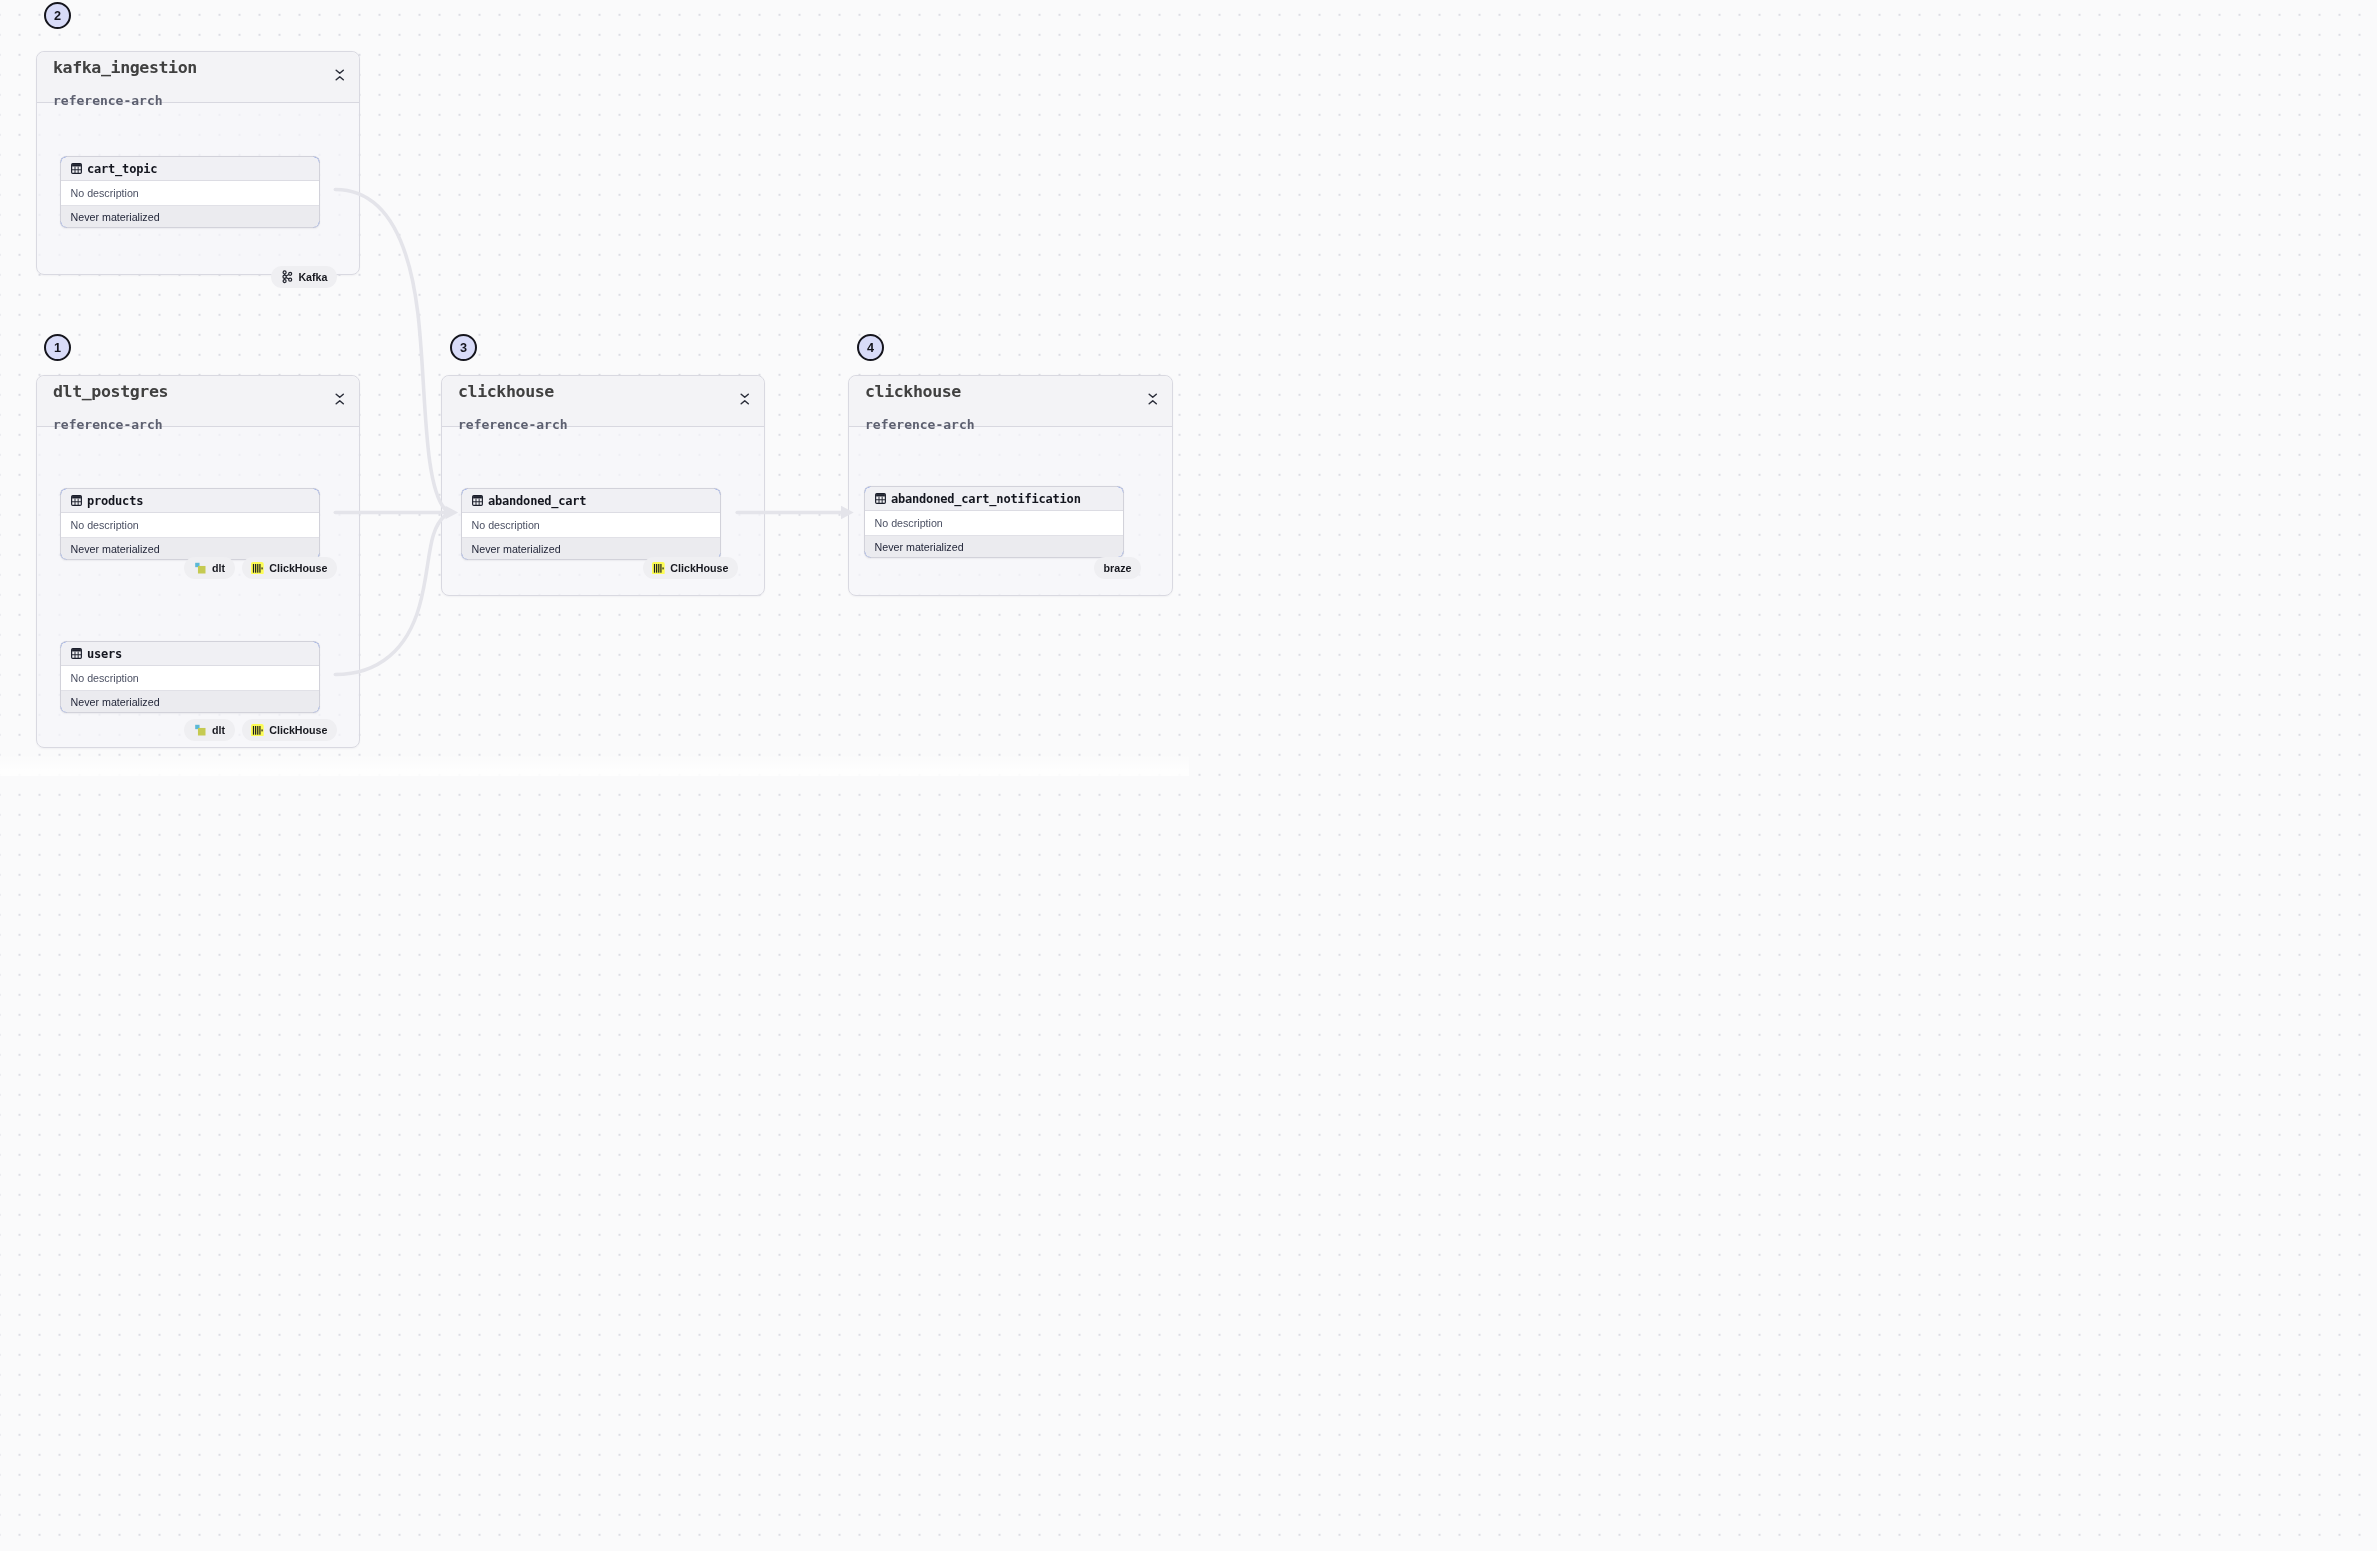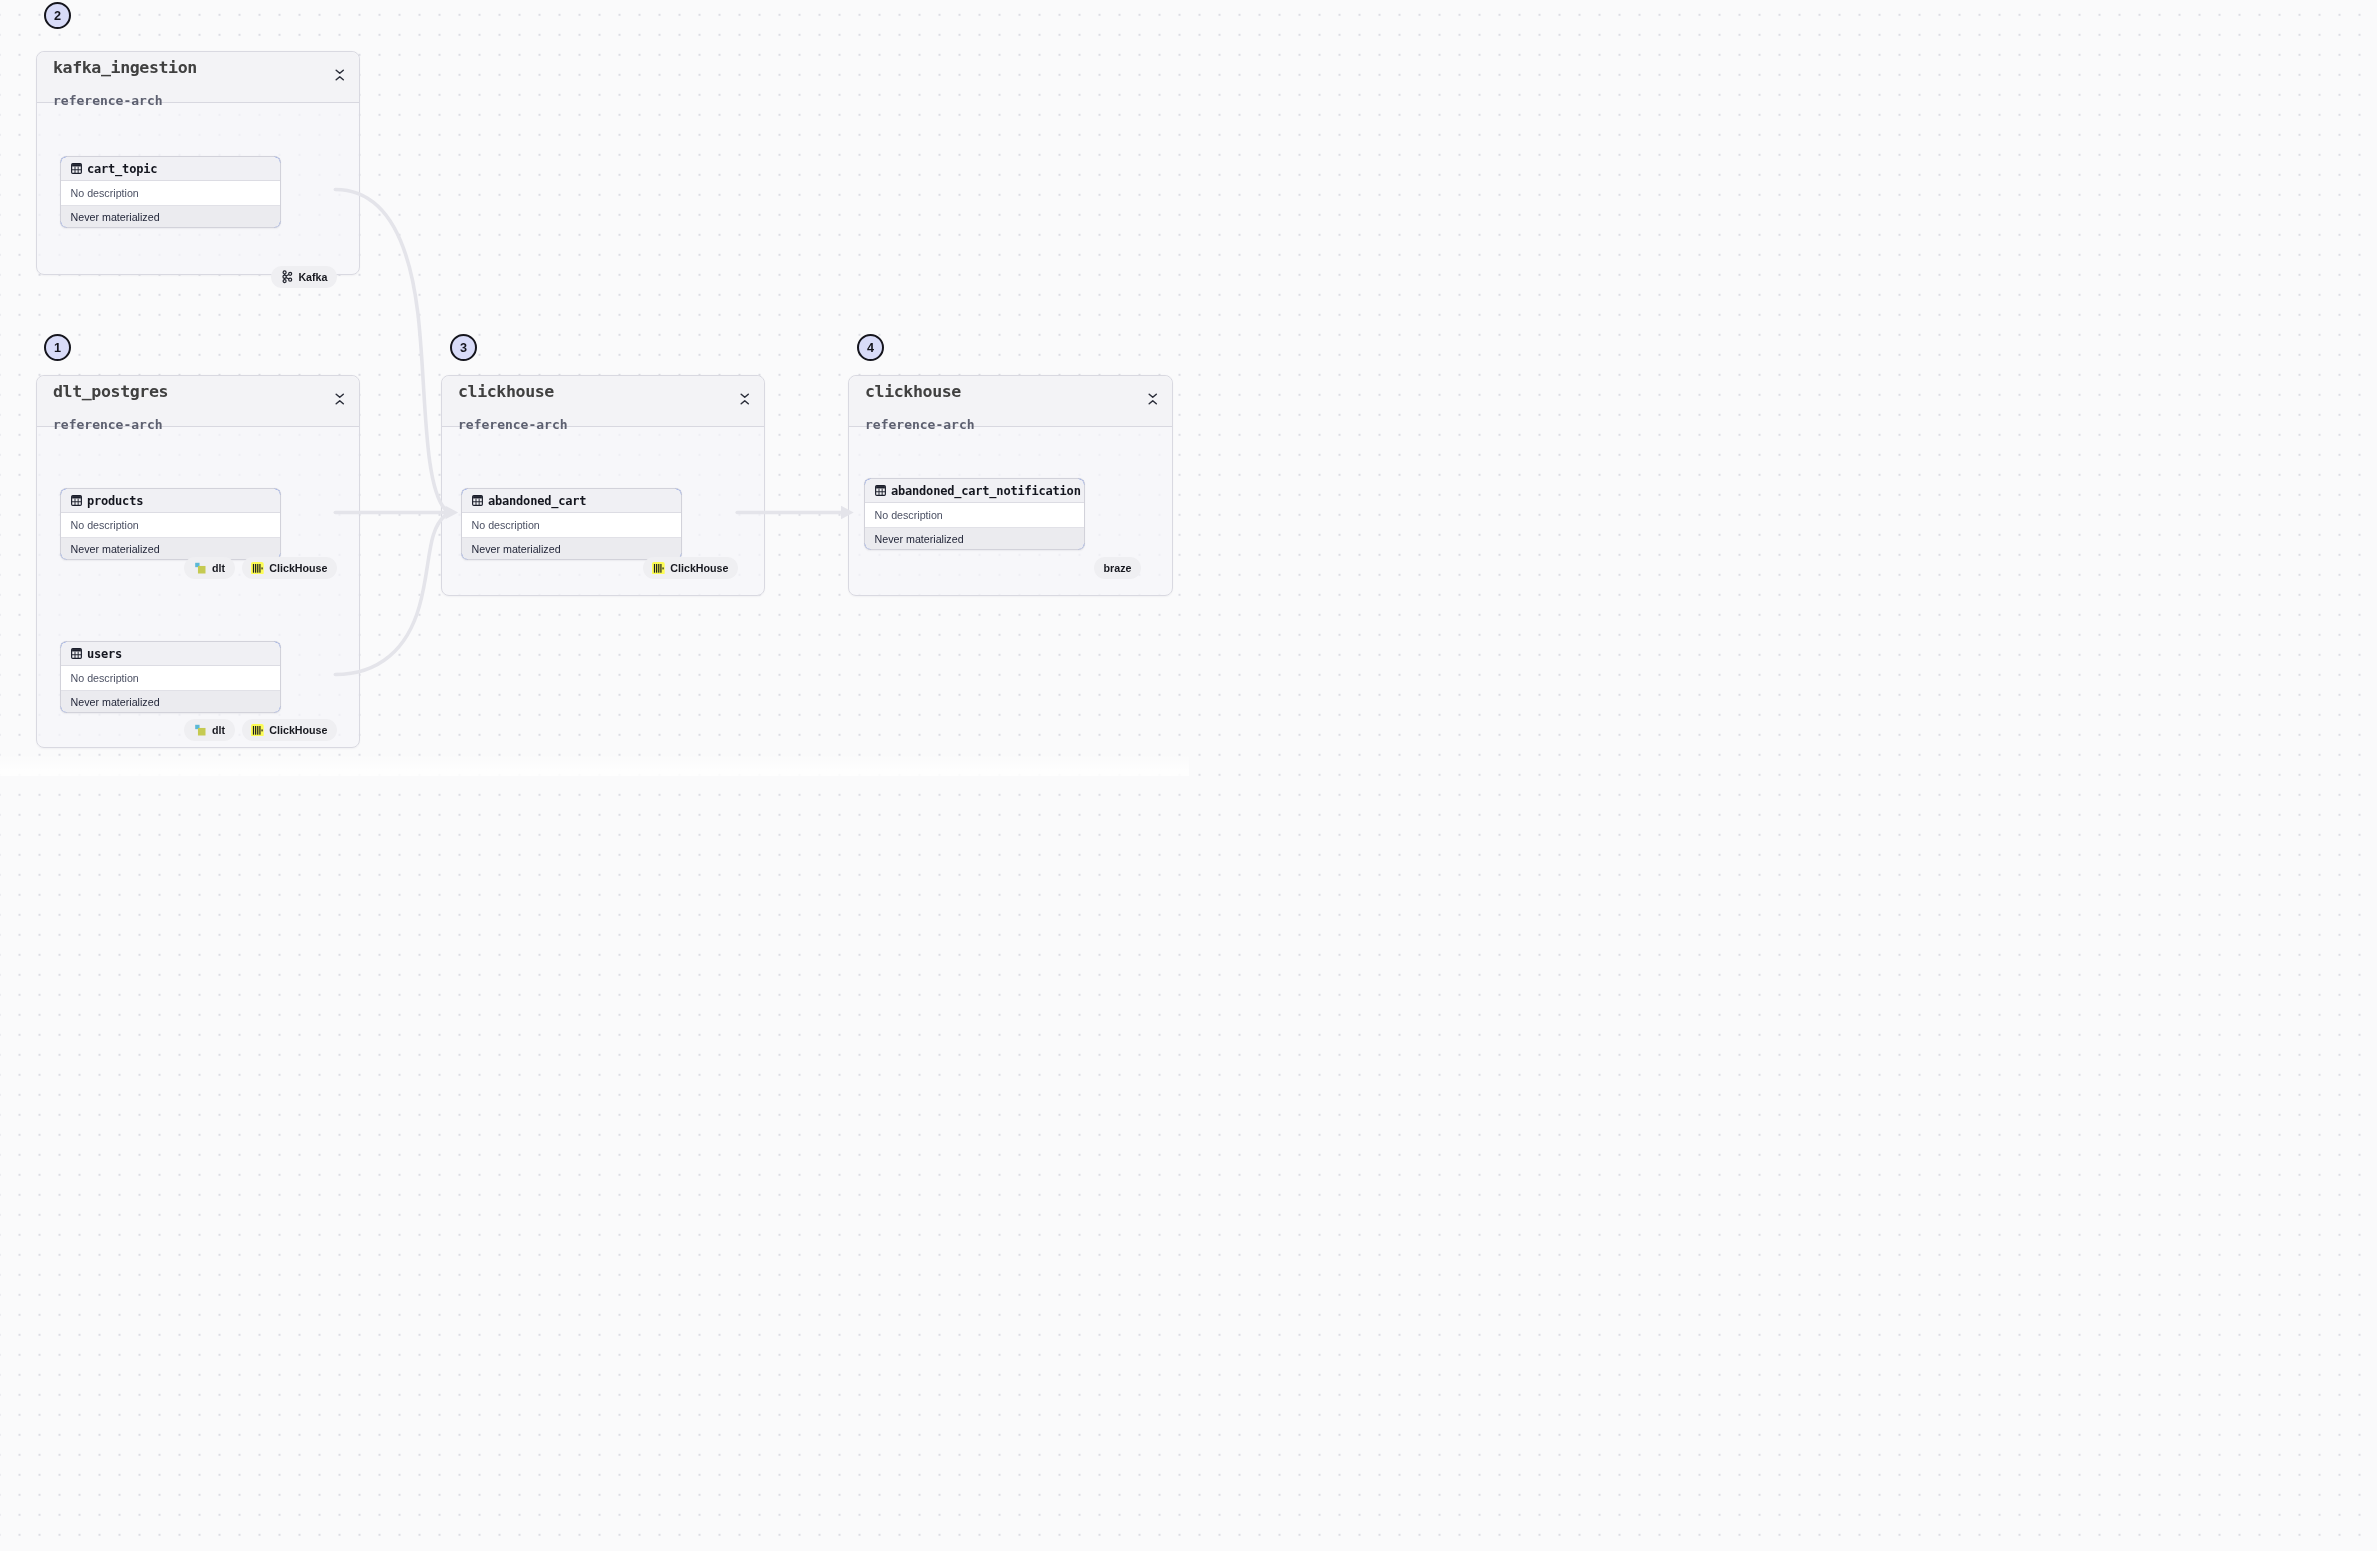--- a/index.html
+++ b/index.html
@@ -42,7 +42,7 @@
 
   
   .card {
-    position: absolute; width: 221px; box-sizing: border-box;
+    position: absolute; width: 260px; box-sizing: border-box;
     border: 0.8px solid #d2d2da; border-radius: 6.3px; overflow: hidden;
     background: #1d4ed8; z-index: 3;
     box-shadow: 0 0.8px 1.6px rgba(25,25,45,0.05);

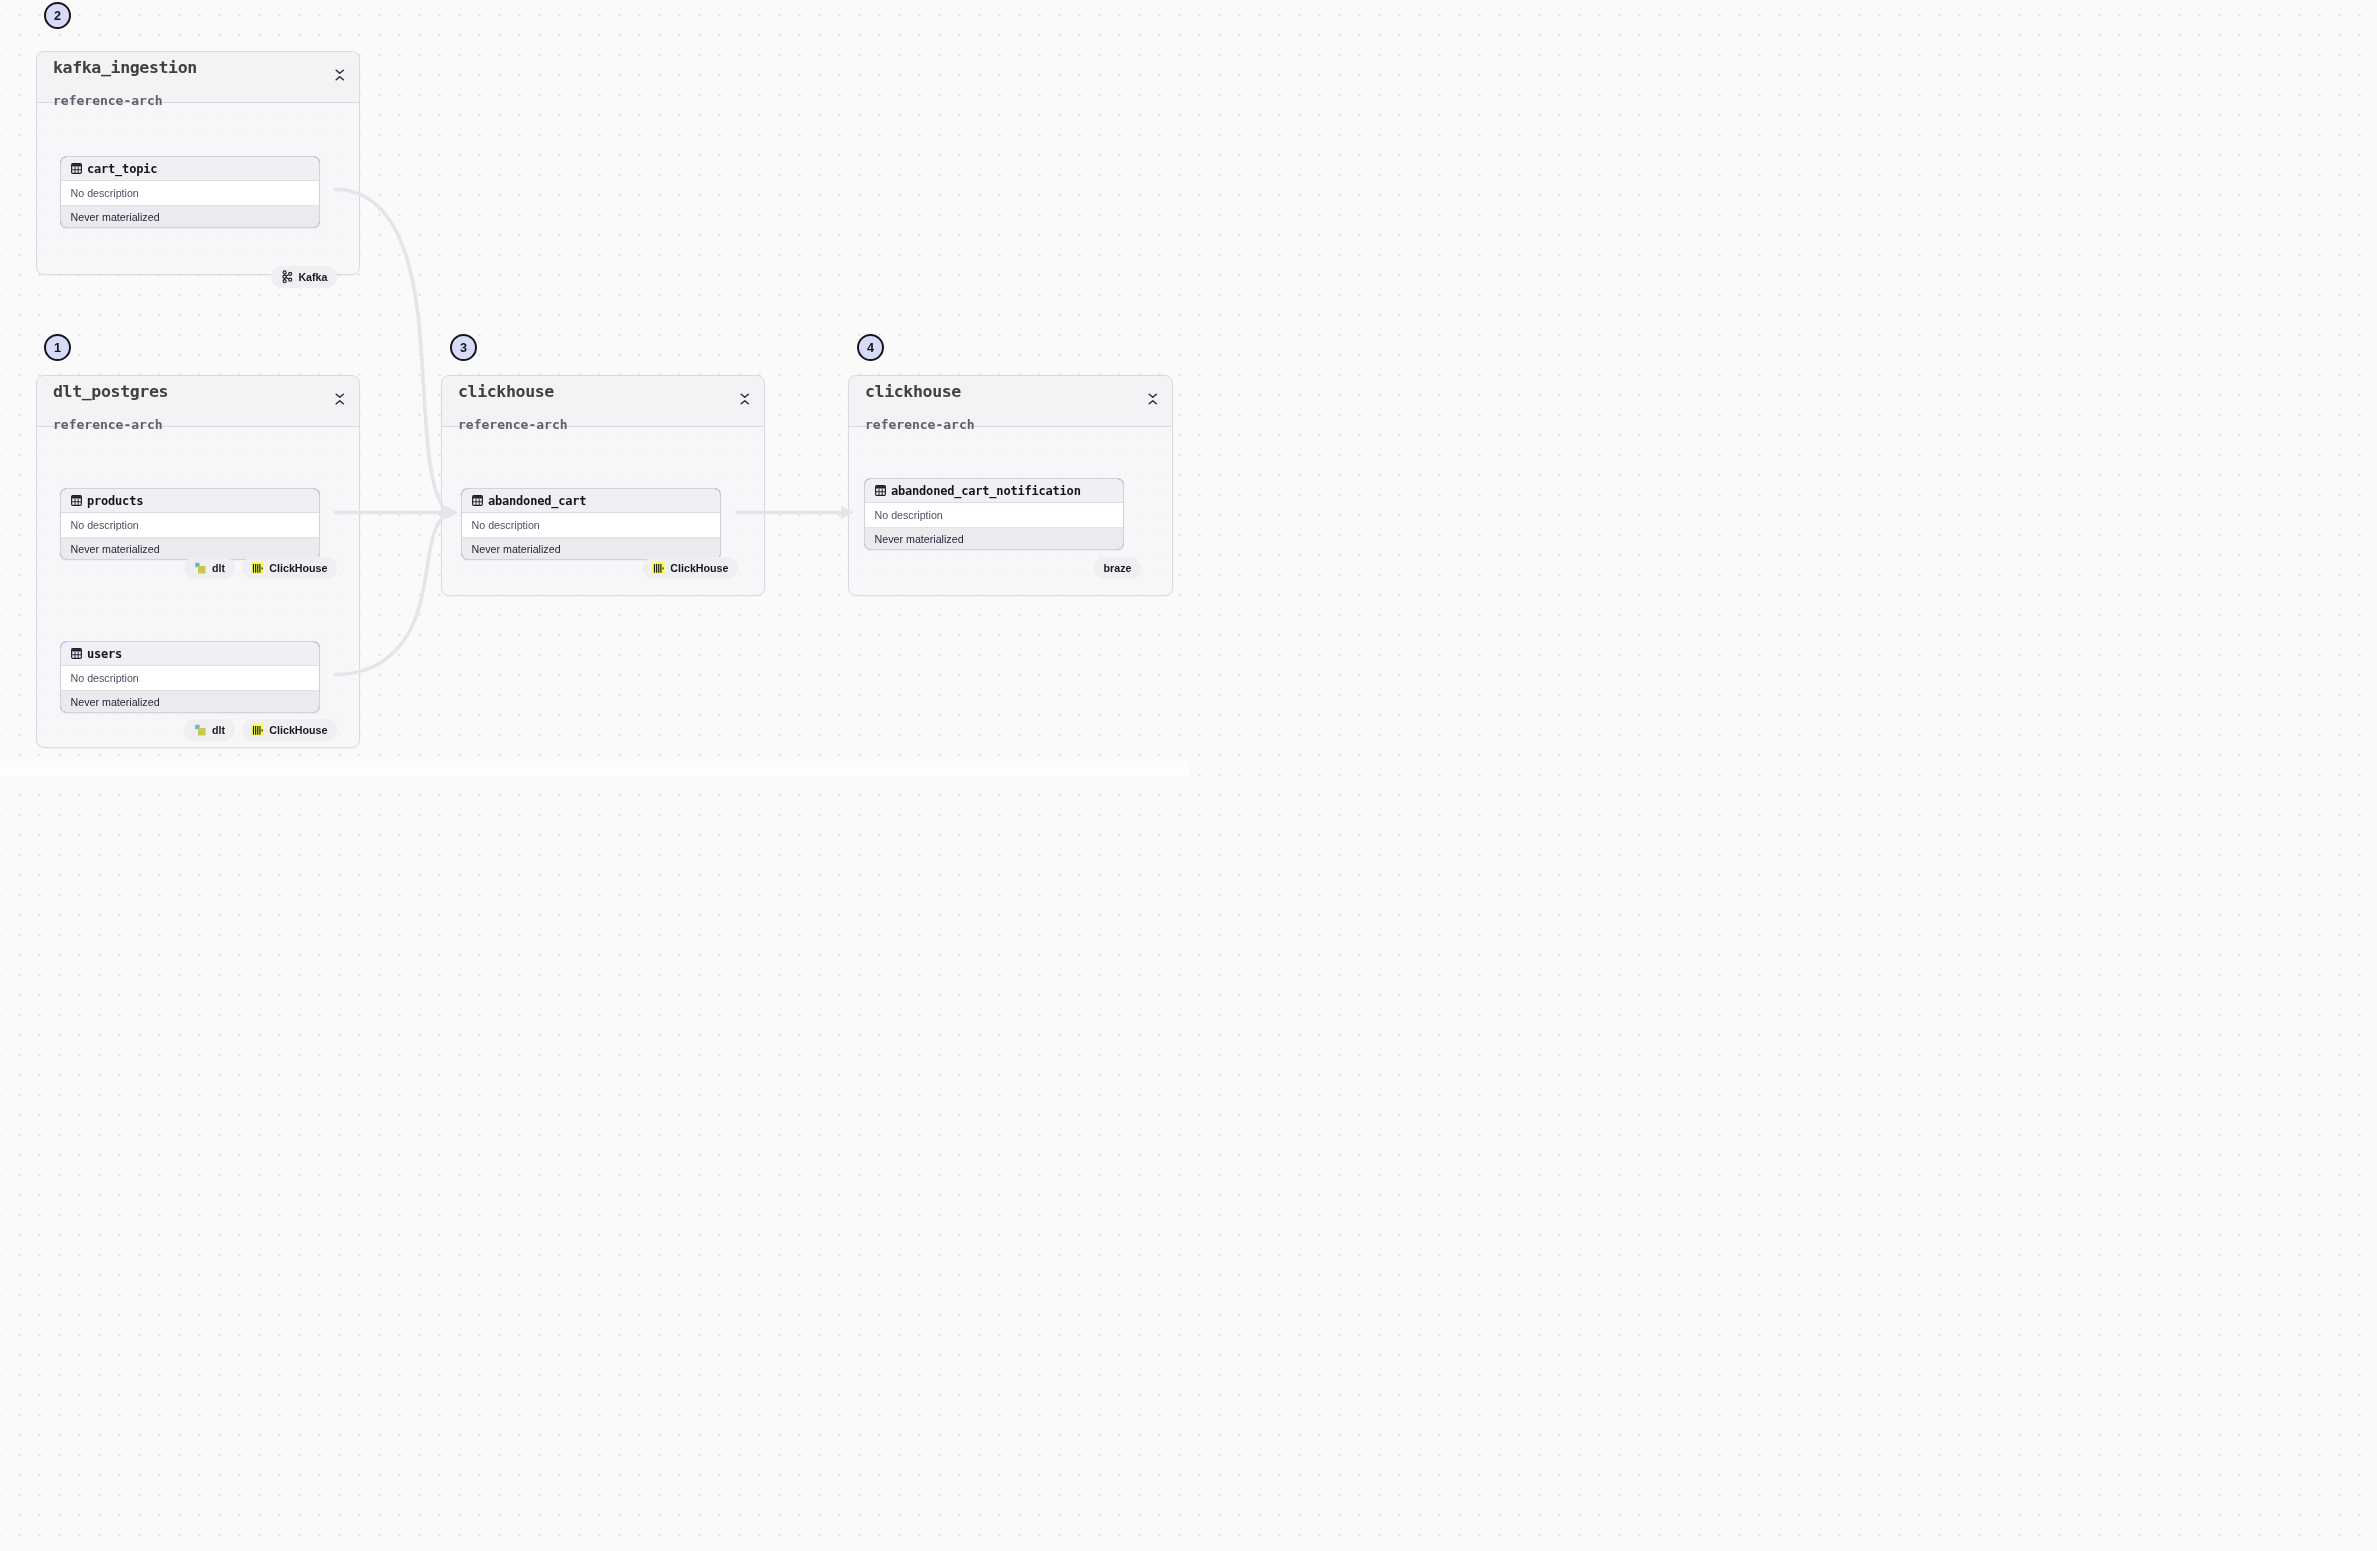--- a/index.html
+++ b/index.html
@@ -335,7 +335,7 @@
     </span>
   </header>
 
-  <article class="card" style="left:15px; top:102px;">
+  <article class="card" style="left:15px; top:110px;">
     <div class="c-head">
       <span class="t-icon">
         <svg width="11" height="11" viewBox="0 0 14 14">

